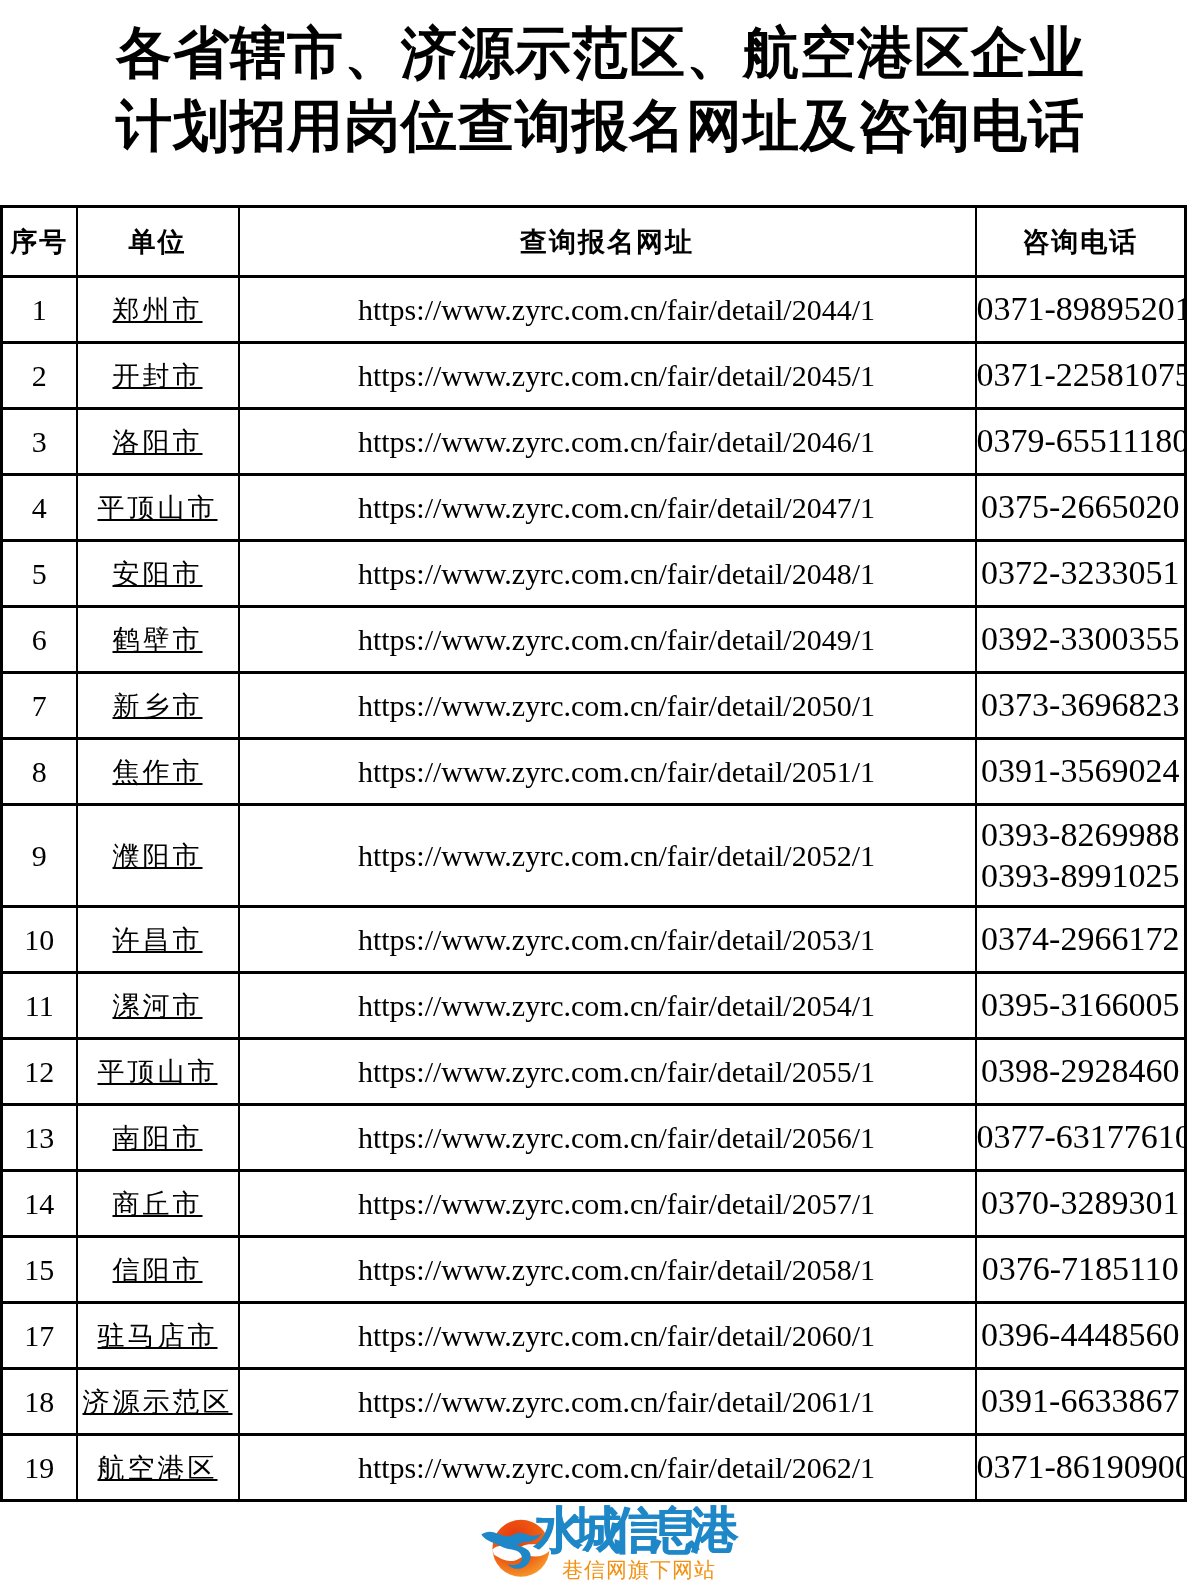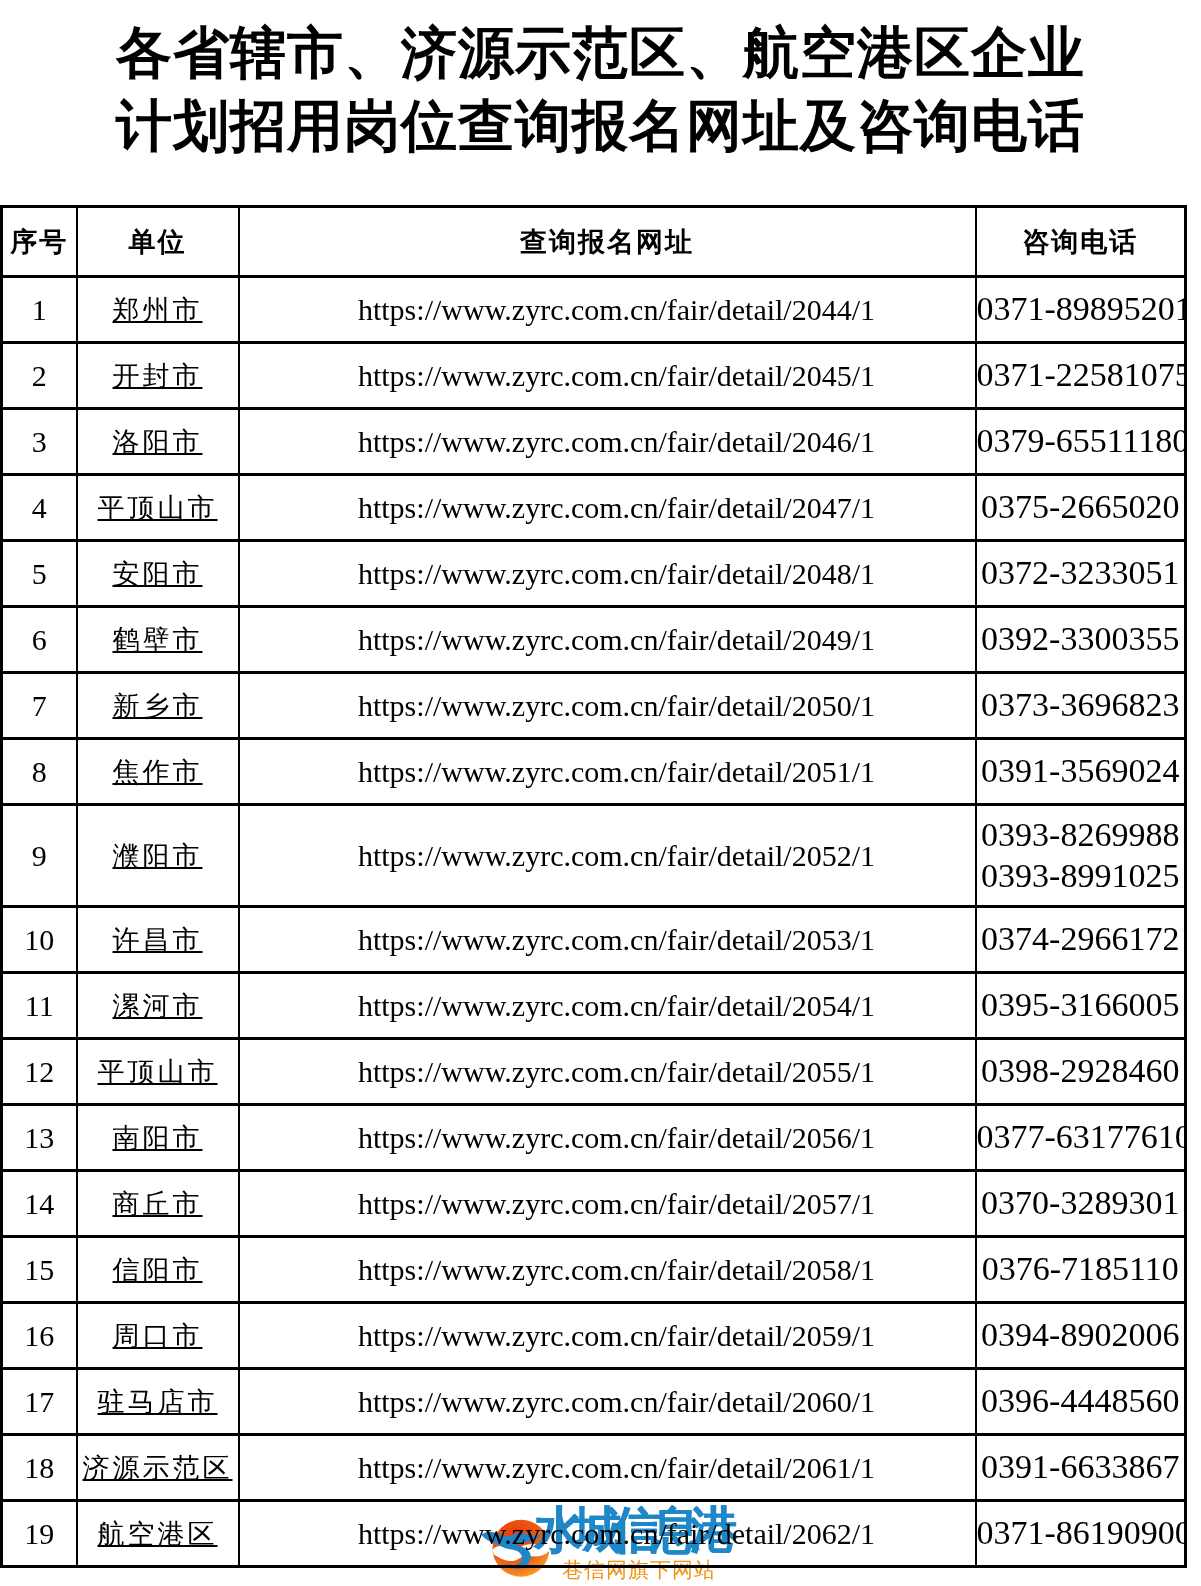--- a/index.html
+++ b/index.html
@@ -218,12 +218,6 @@
         <td class="unit">信阳市</td>
         <td class="url">https://www.zyrc.com.cn/fair/detail/2058/1</td>
         <td class="phone">0376-7185110</td>
-      </tr>
-      <tr>
-        <td class="no">16</td>
-        <td class="unit">周口市</td>
-        <td class="url">https://www.zyrc.com.cn/fair/detail/2059/1</td>
-        <td class="phone">0394-8902006</td>
       </tr>
       <tr>
         <td class="no">17</td>

